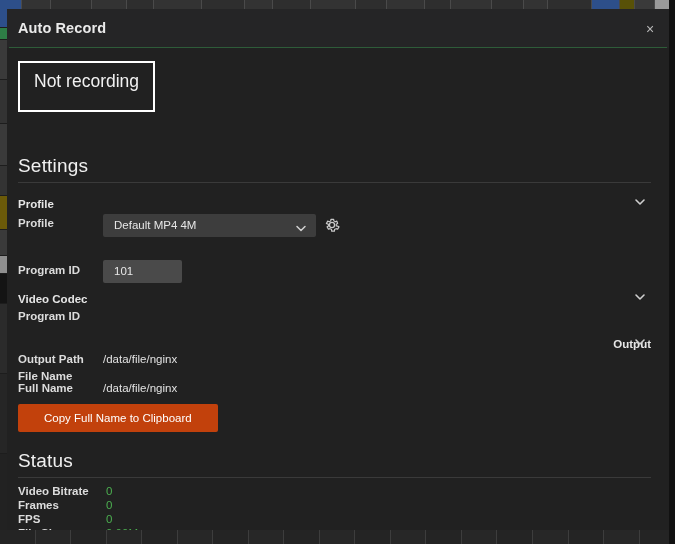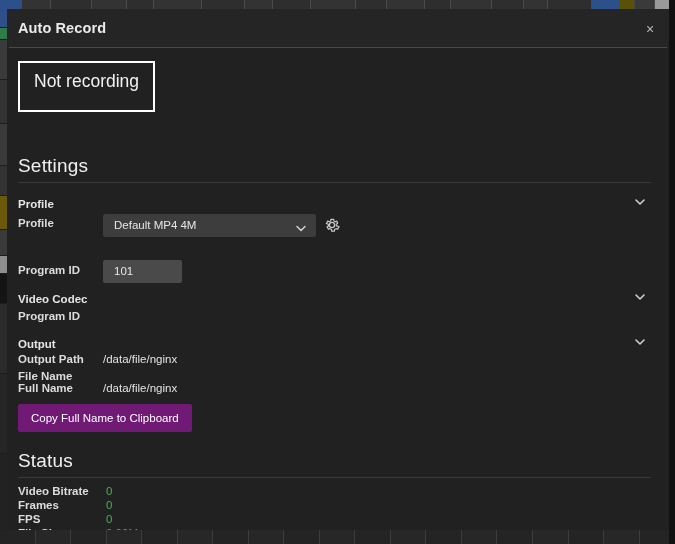--- a/index.html
+++ b/index.html
@@ -366,7 +366,7 @@
       <span class="row-label" style="top:4px;">Program ID</span>
     </div>
 
-    <div class="grp" style="top:286px;">
+    <div class="grp" style="top:286px;text-align:right;">
       <span class="grp-label">Output</span>
       <span class="chev">
         <svg width="14" height="16" viewBox="0 0 14 16">

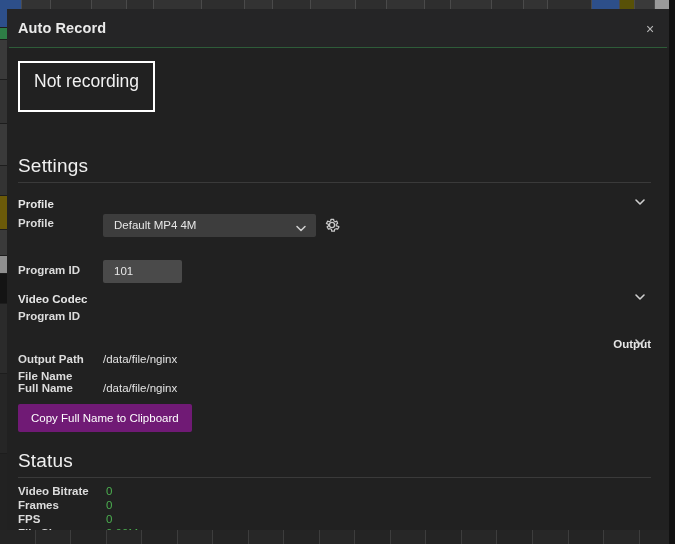--- a/index.html
+++ b/index.html
@@ -225,13 +225,13 @@
   
   .btn-green {
     position: absolute;
-    background: #701a75;
+    background: #c2410c;
     color: #ffffff;
     border: none;
     border-radius: 2px;
     font-size: 11.5px;
     height: 28px;
-    padding: 0 13px;
+    padding: 0 26px;
     cursor: pointer;
     font-family: "Liberation Sans", sans-serif;
   }

